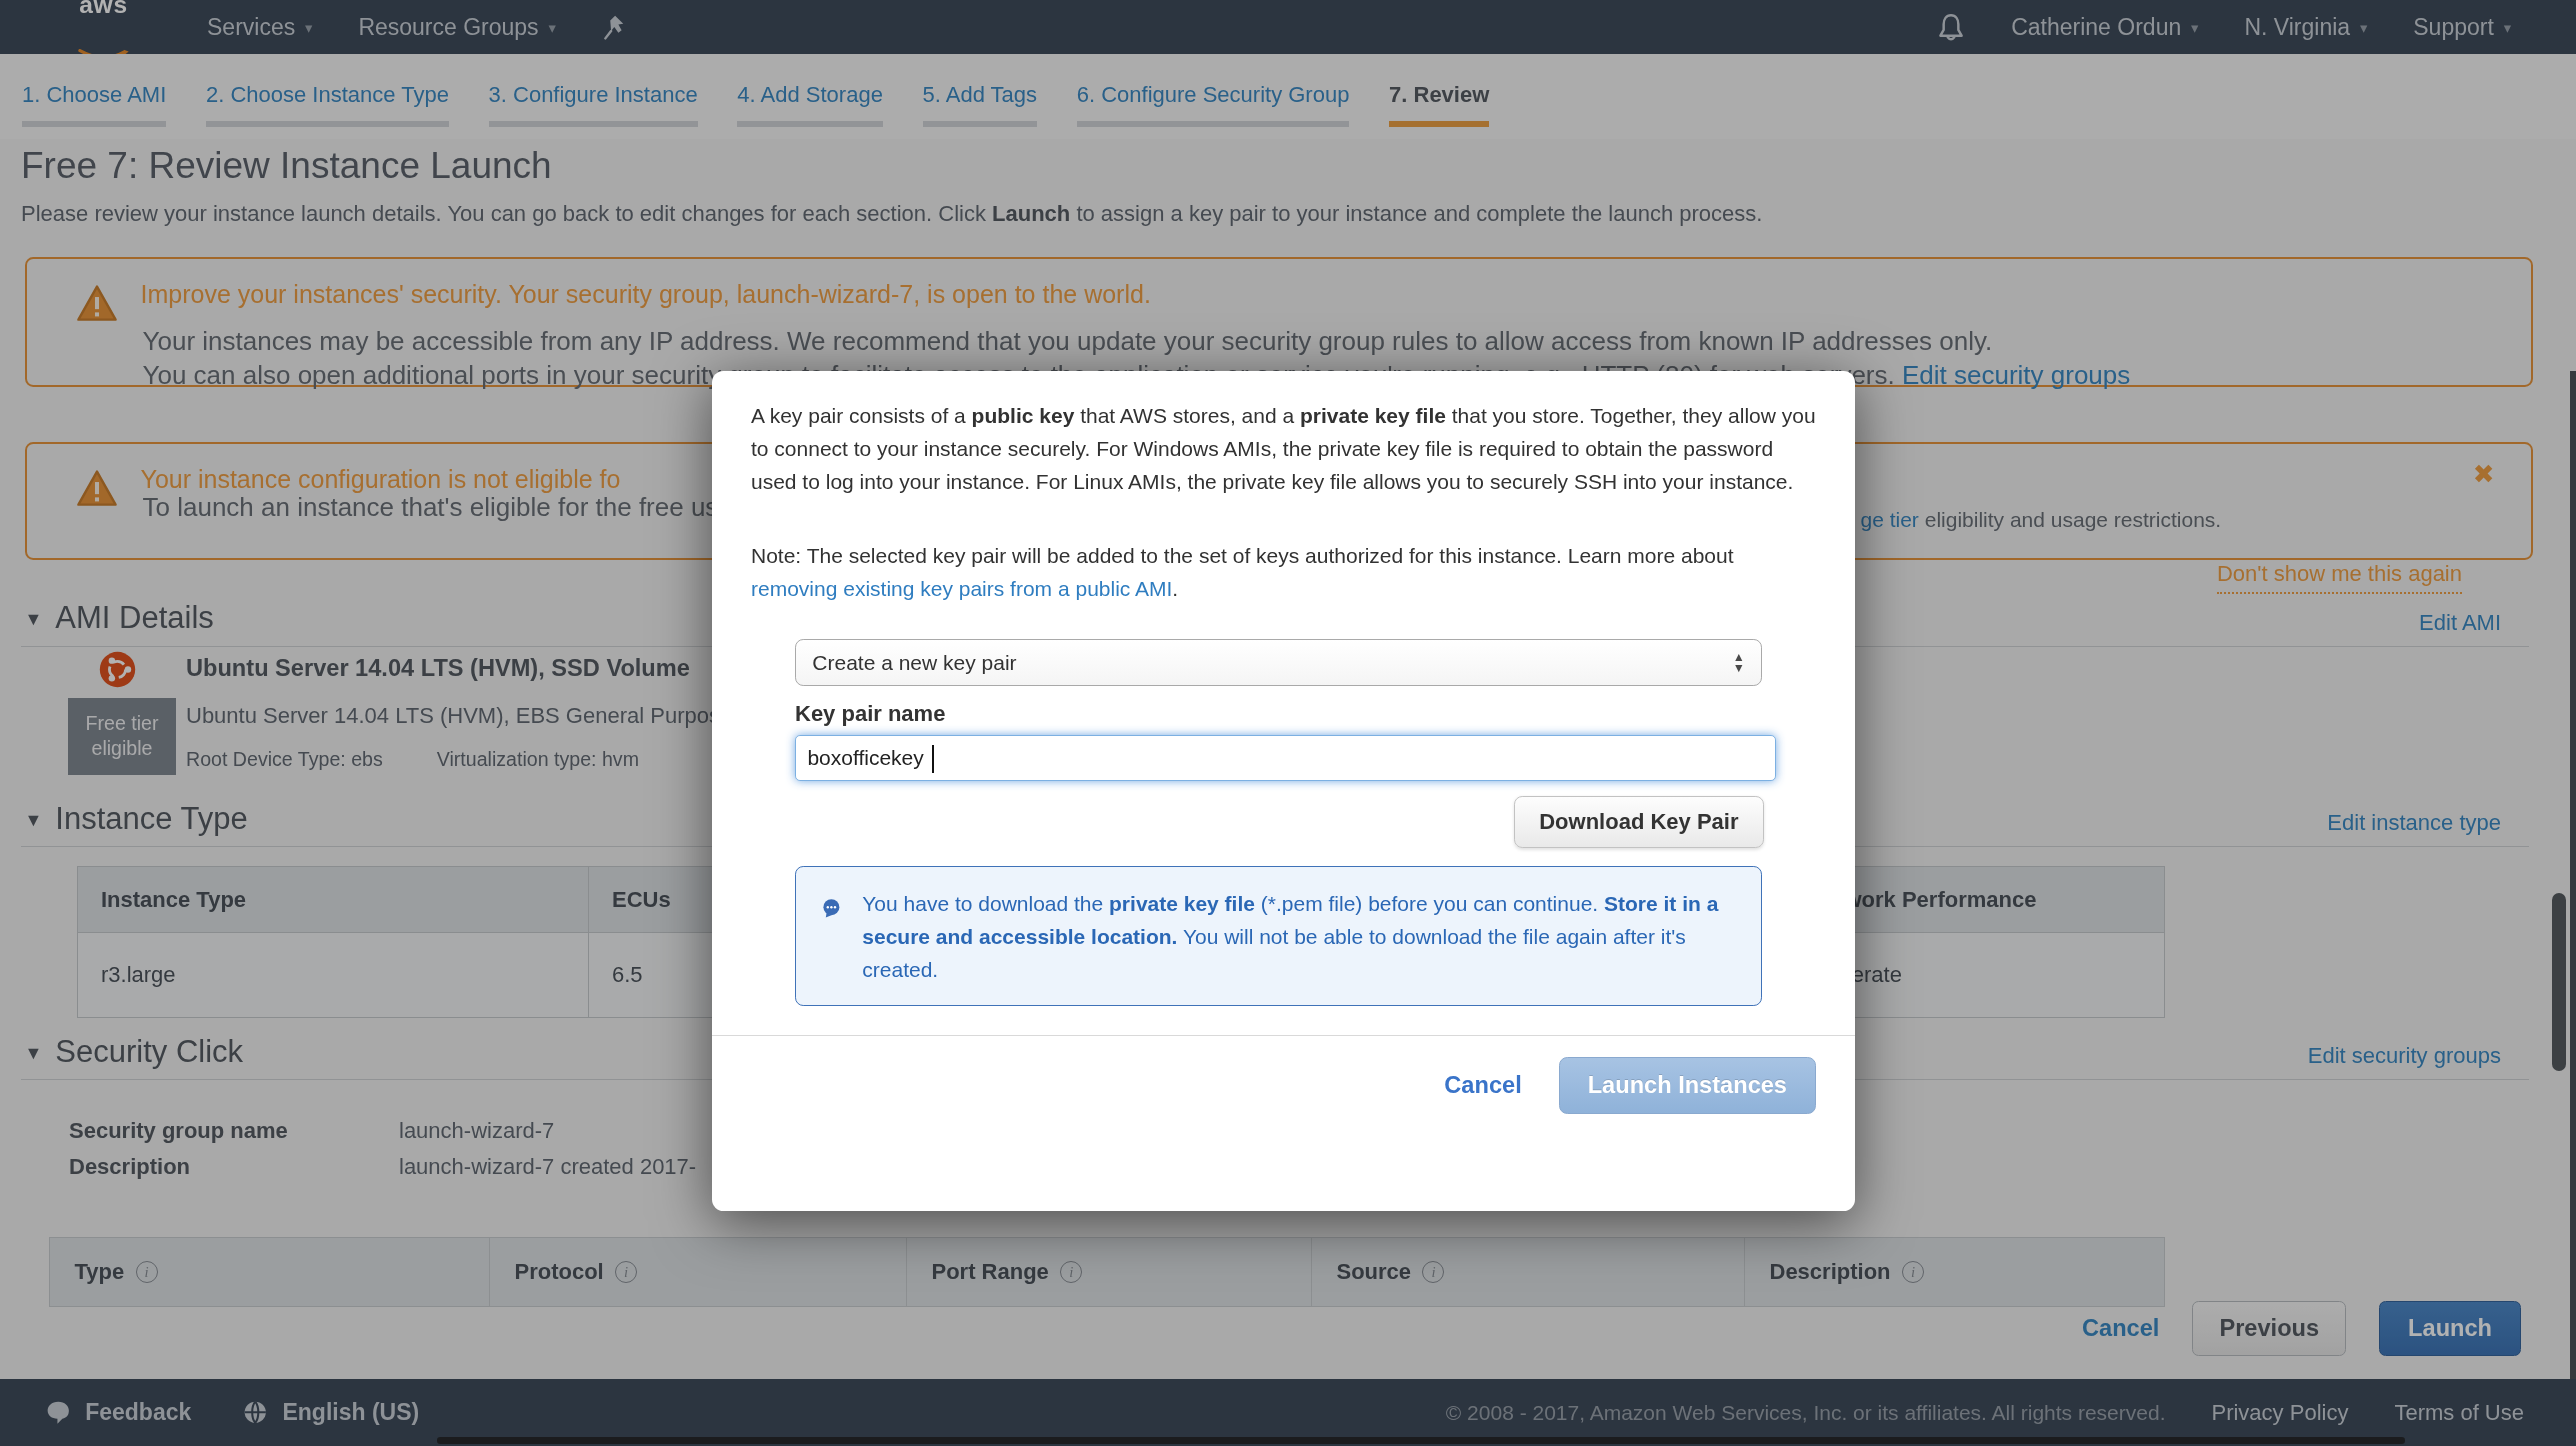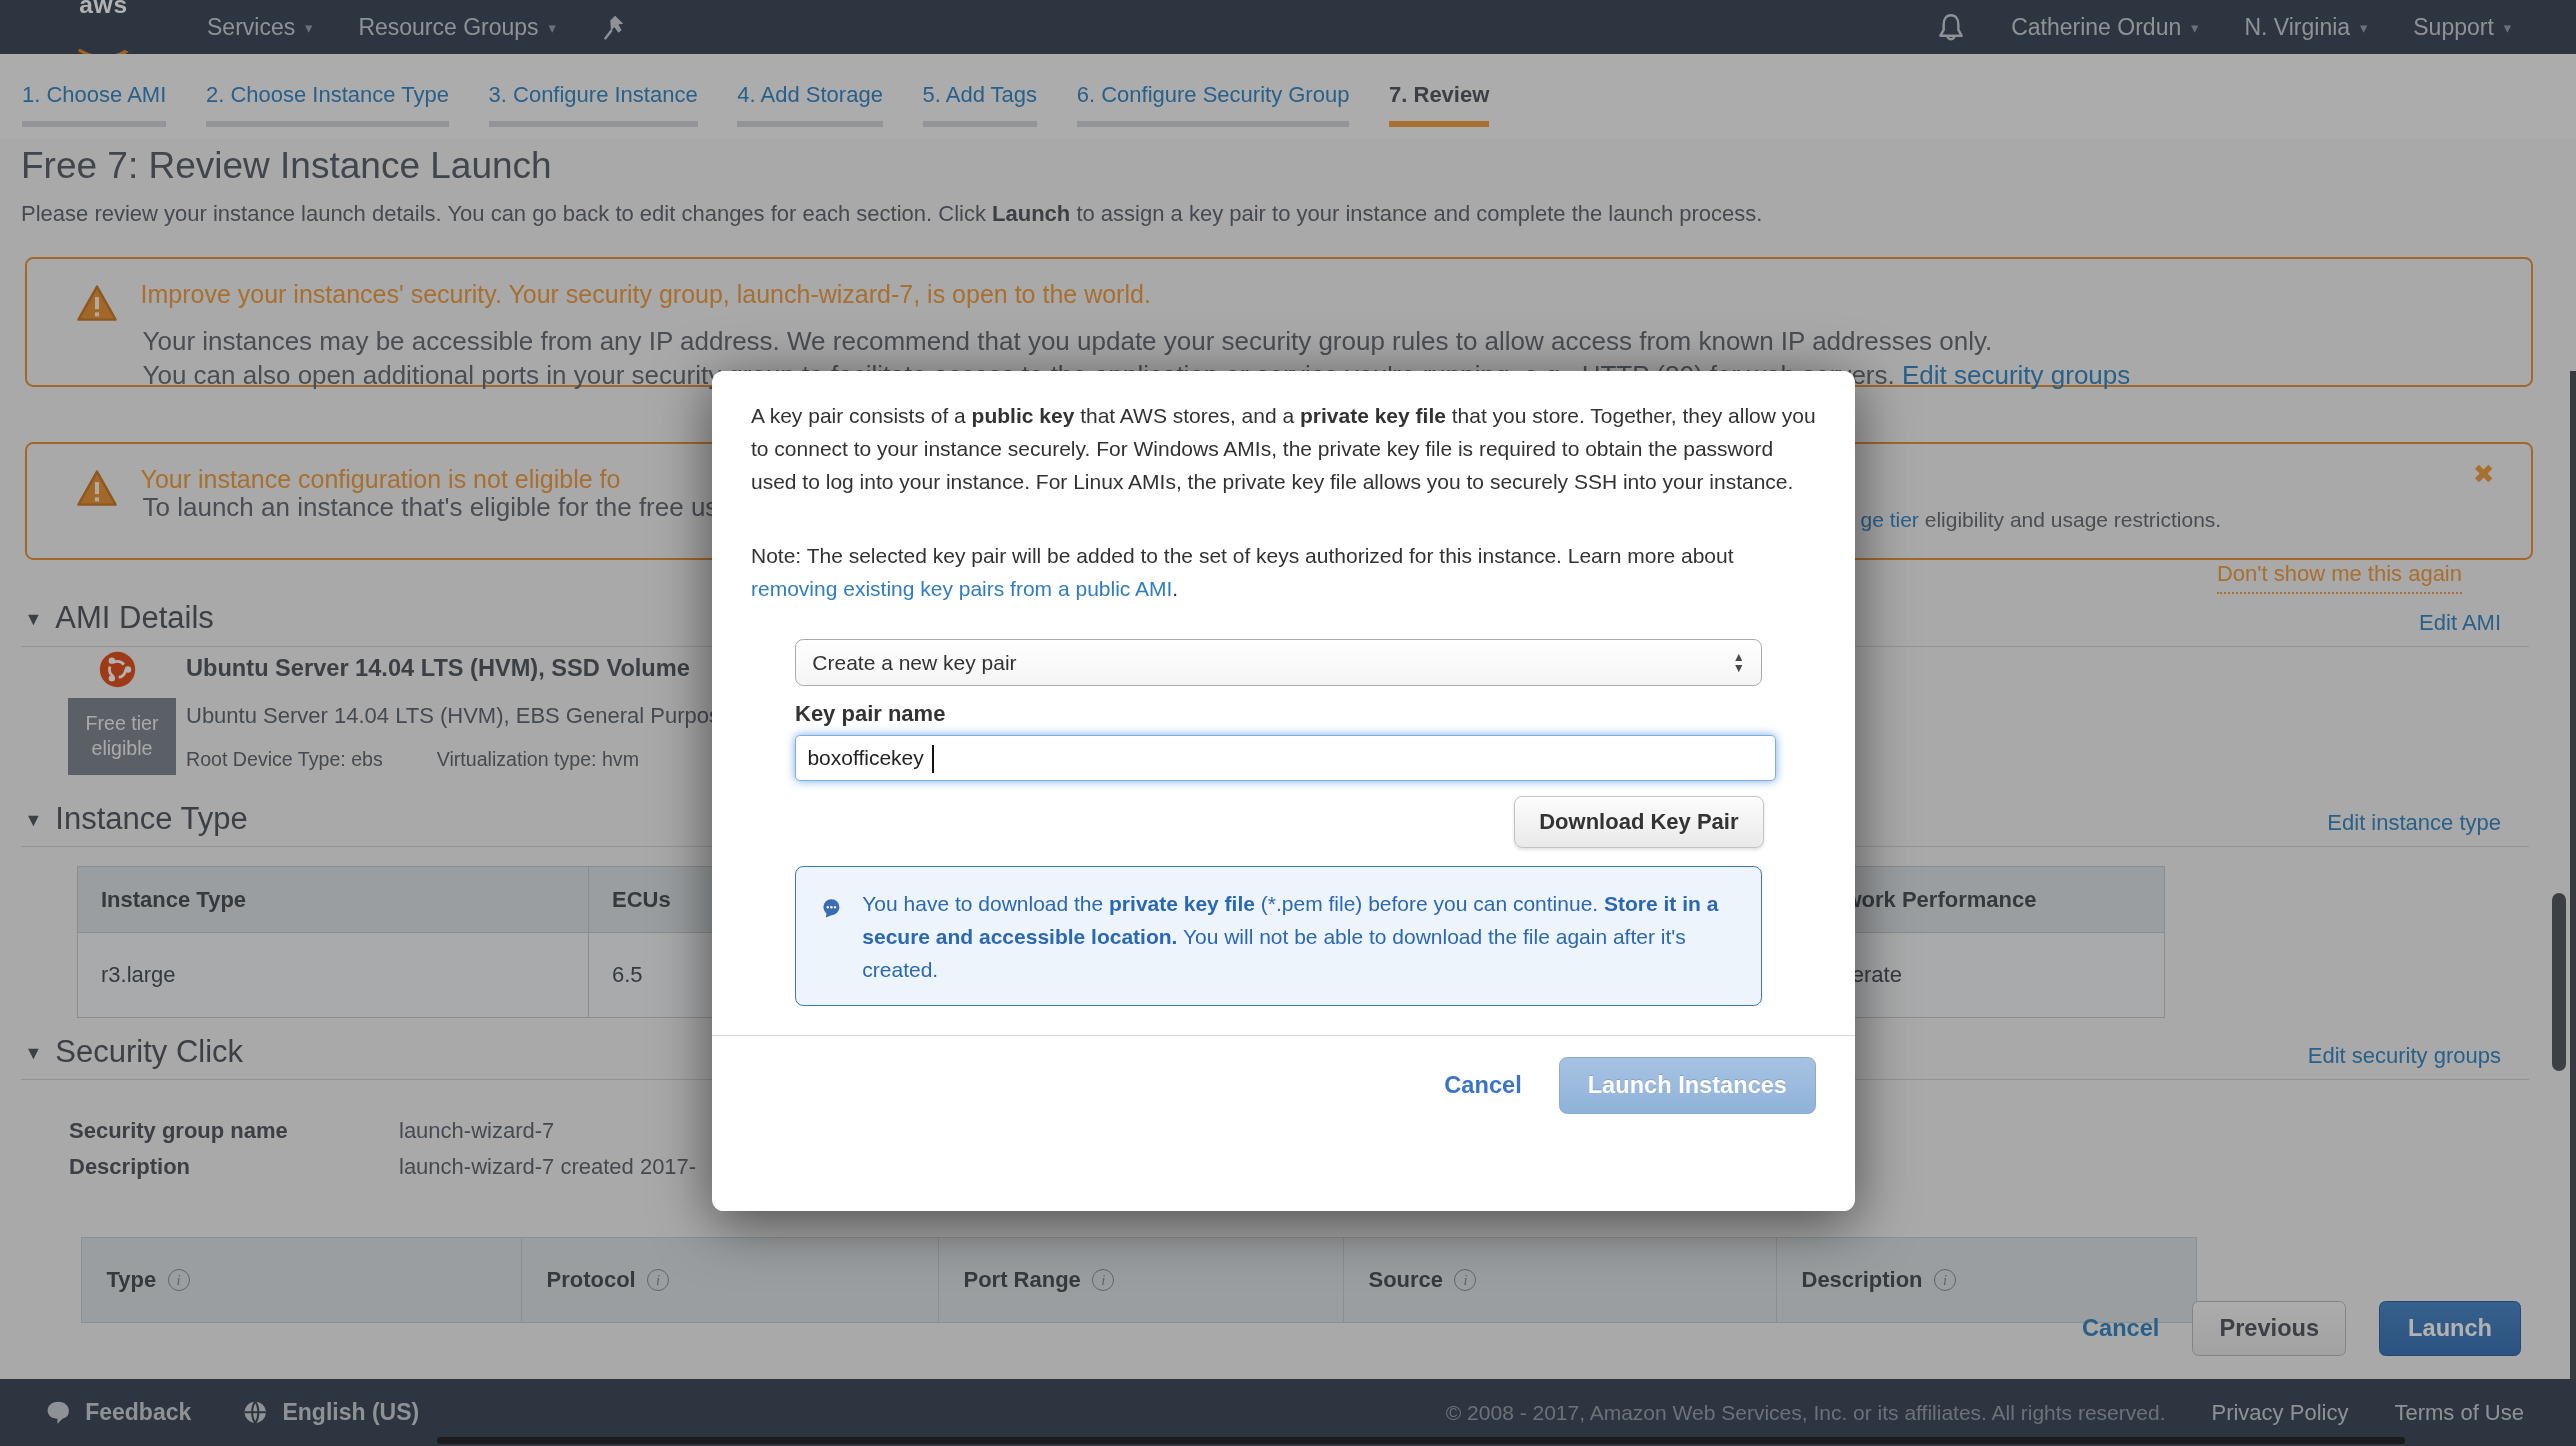--- a/index.html
+++ b/index.html
@@ -70,8 +70,8 @@
   .sg-value { position:absolute; left:399px; font-size:22px; color:#646b74; z-index:1; white-space:nowrap; }
 
   
-  .rtable { position:absolute; left:49px; top:1237px; width:2116px; height:86px; background:#dfe3e6;
-            border:1.6px solid #c9cdd0; display:flex; align-items:center; z-index:1;margin-left:32px; }
+  .rtable { position:absolute; left:49px; top:1237px; width:2116px; height:70px; background:#dfe3e6;
+            border:1.6px solid #c9cdd0; display:flex; align-items:center; z-index:1; }
   .rth { font-size:22px; font-weight:bold; color:#4d545c; display:flex; align-items:center; gap:11.4px;
          padding-left:24.5px; border-left:1.6px solid #c9cdd0; height:100%; }
   .rth:first-child { border-left:none; }

